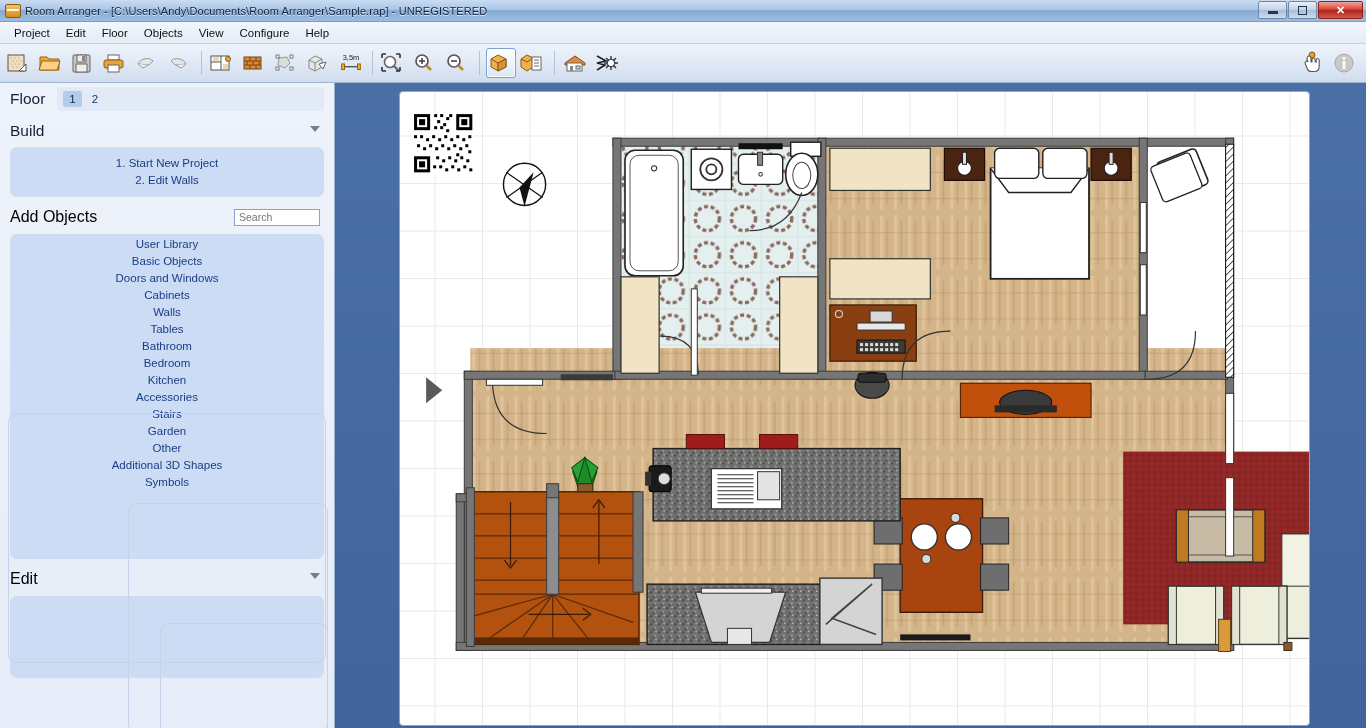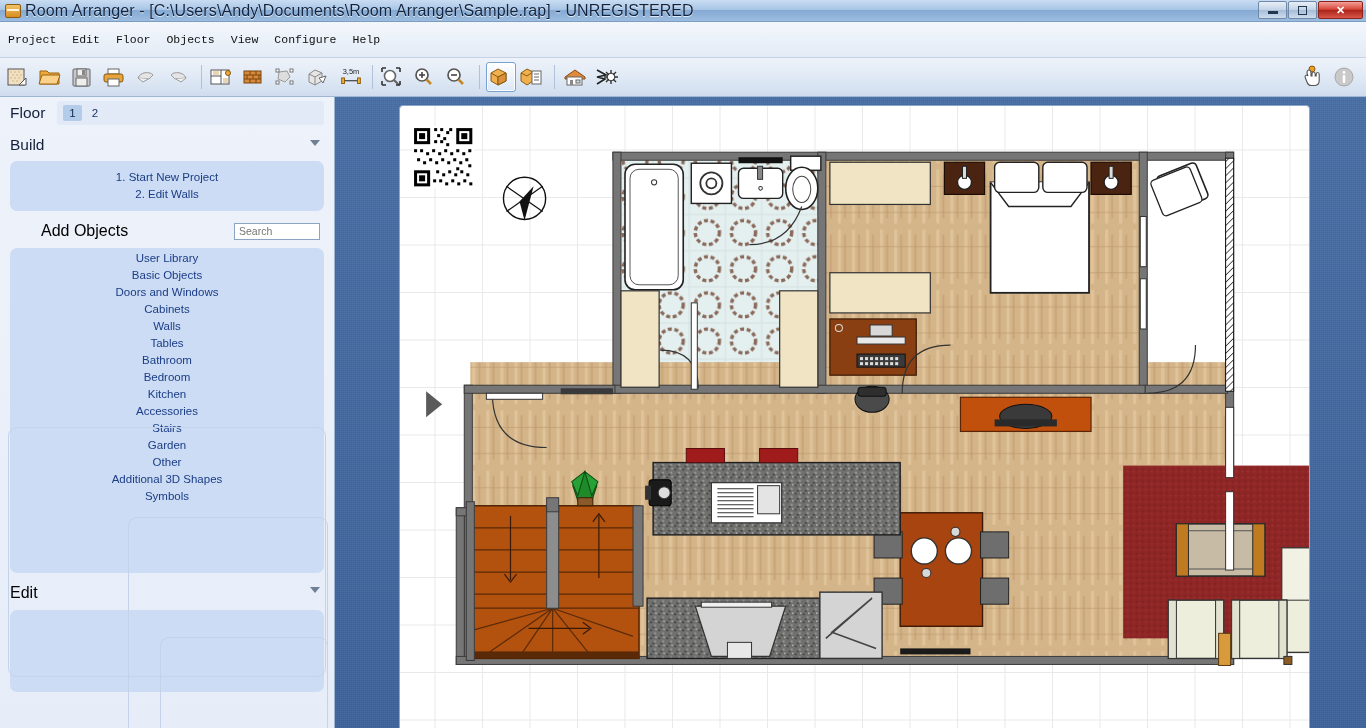--- a/index.html
+++ b/index.html
@@ -29,7 +29,7 @@
     background: #fff6dd;
   }
   .tb-title {
-    font-size: 16px; color: #12243f; white-space: nowrap;
+    font-size: 11px; color: #12243f; white-space: nowrap;
     text-shadow: 0 1px 0 rgba(255,255,255,.7);
     letter-spacing: .1px;
   }

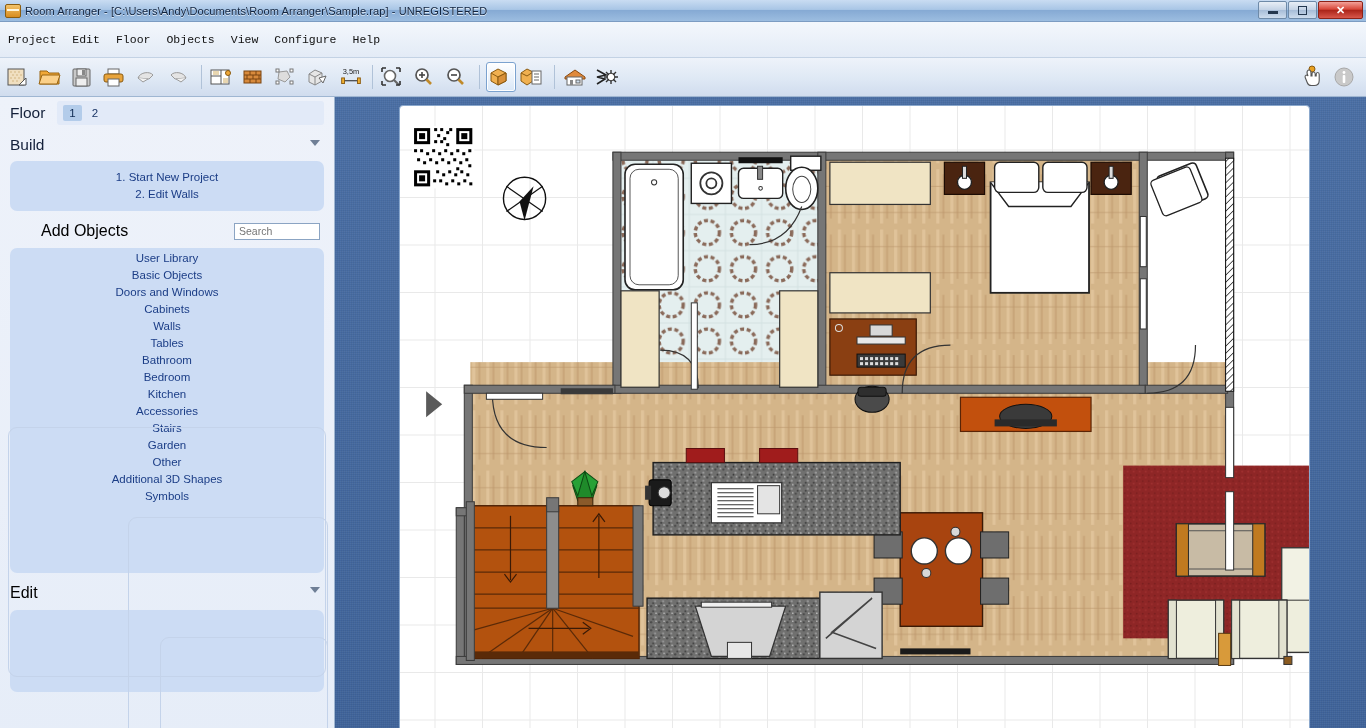--- a/index.html
+++ b/index.html
@@ -51,10 +51,10 @@
 
   
   .menubar {
-    height: 36px;
+    height: 22px;
     background: linear-gradient(to bottom, #f3f7fc, #e3ebf6);
     border-bottom: 1px solid #c3d2e4;
-    display: flex; align-items: center;  font-family: Liberation Mono, monospace;
+    display: flex; align-items: center; padding-left: 6px;
   }
   .menu-item {
     font-size: 11.5px; color: #111; padding: 3px 8px; cursor: default;

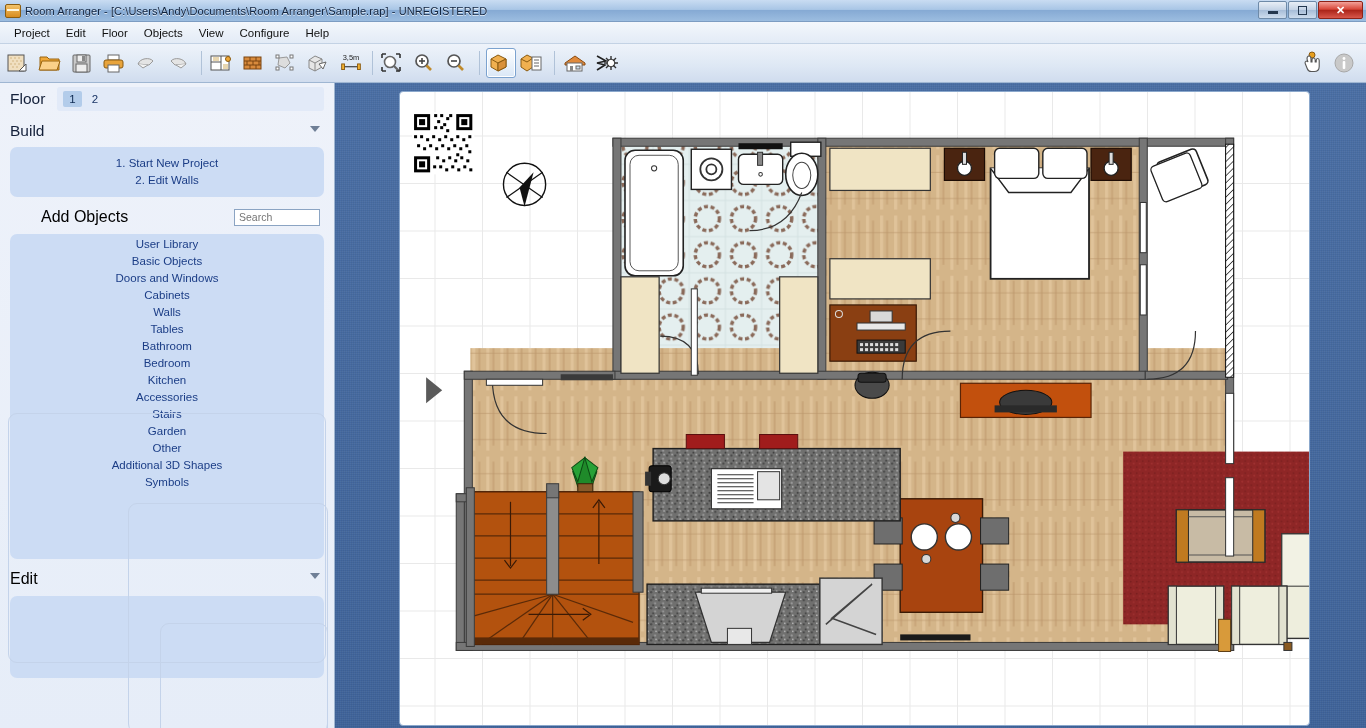--- a/index.html
+++ b/index.html
@@ -126,7 +126,7 @@
   }
 
   .sb-addrow { display: flex; align-items: center; height: 34px; }
-  .sb-addrow .sb-title { flex: 0 0 auto; margin-left: 31px; }
+  .sb-addrow .sb-title { flex: 0 0 auto; }
   .search-box {
     margin-left: auto; margin-right: 4px;
     width: 86px; height: 17px;

